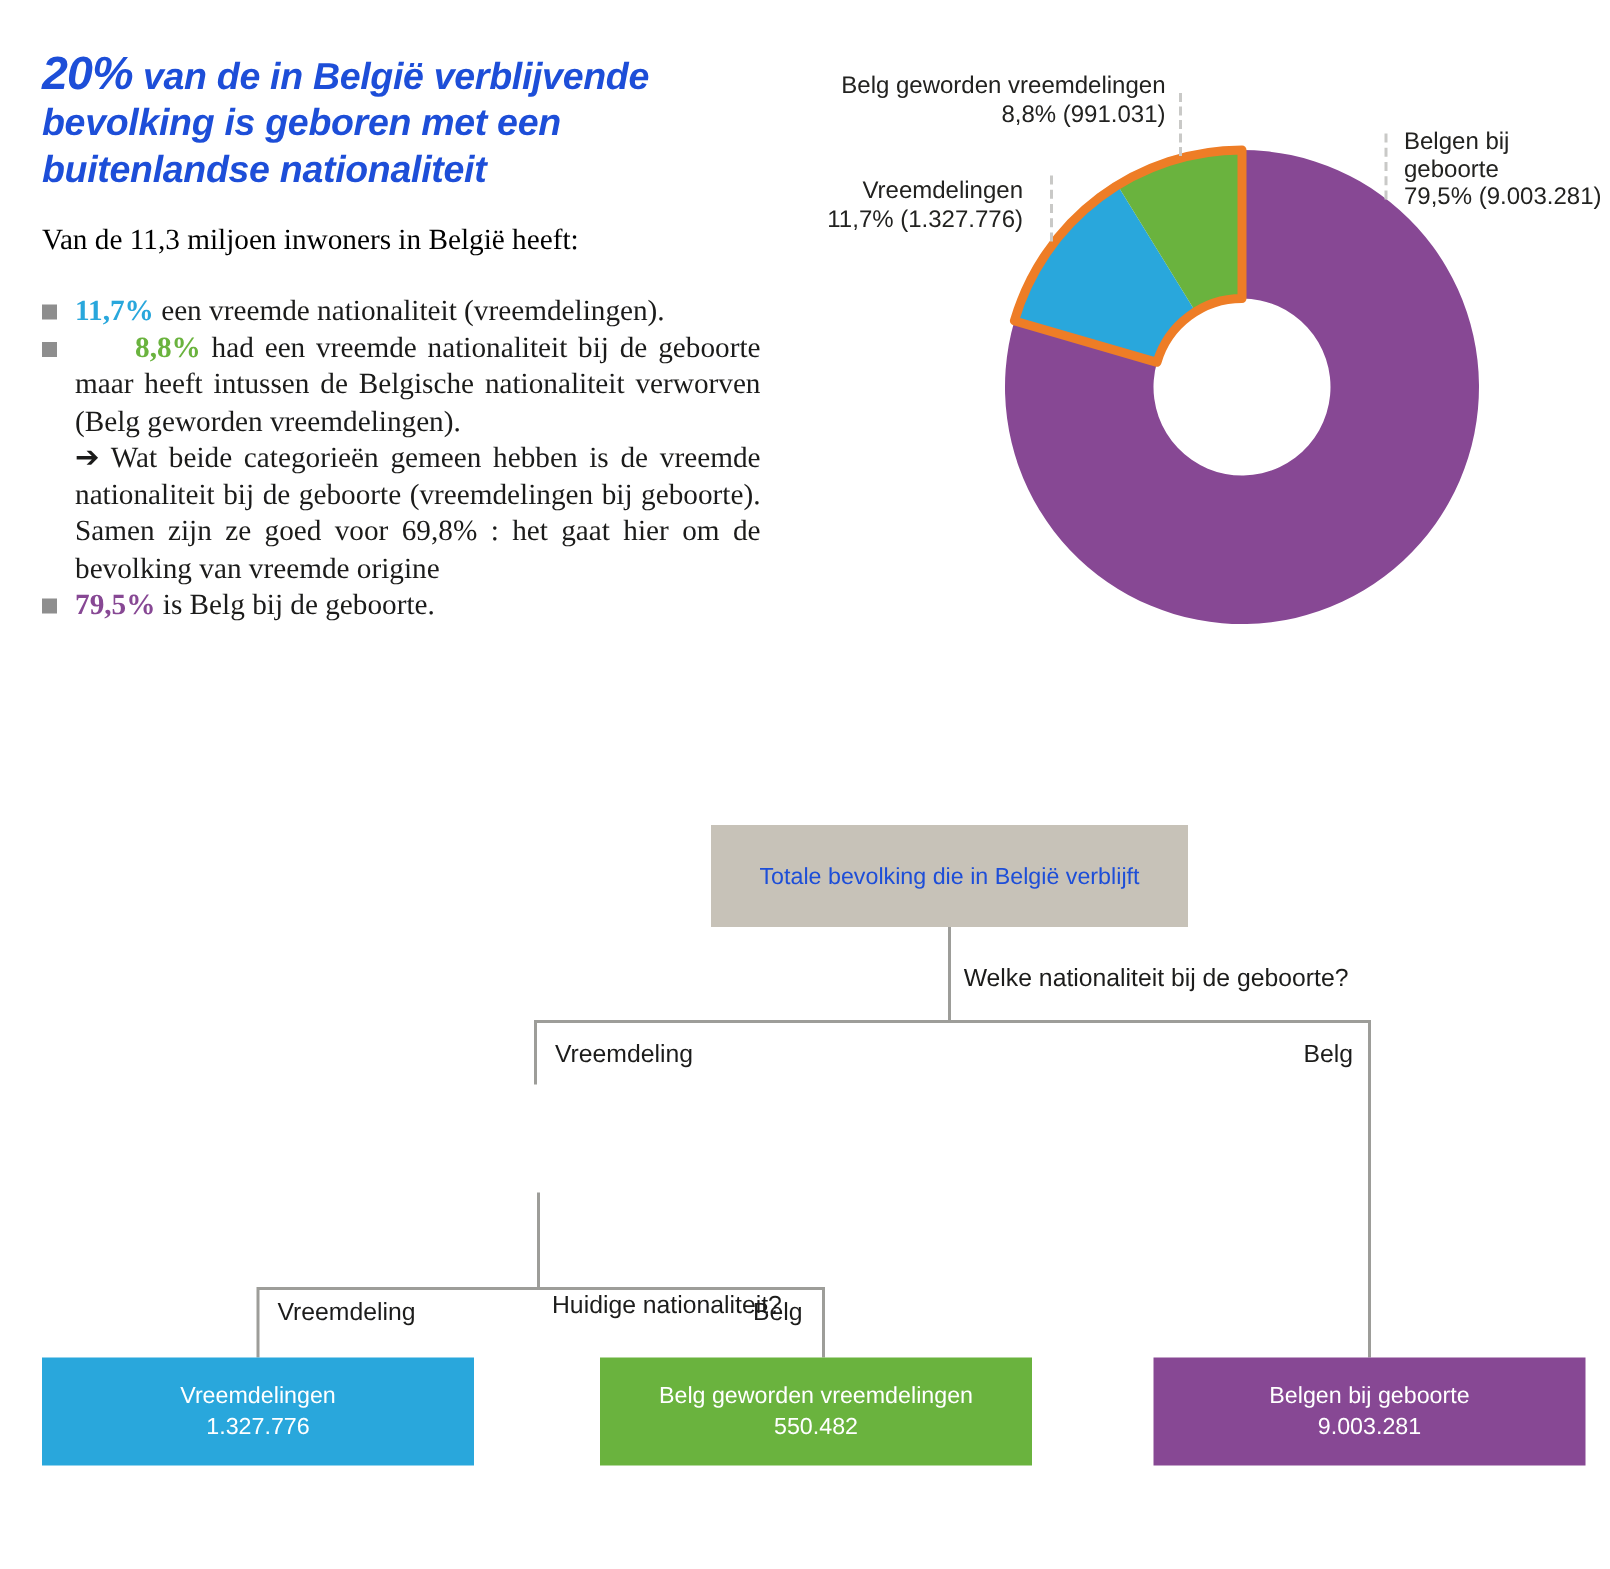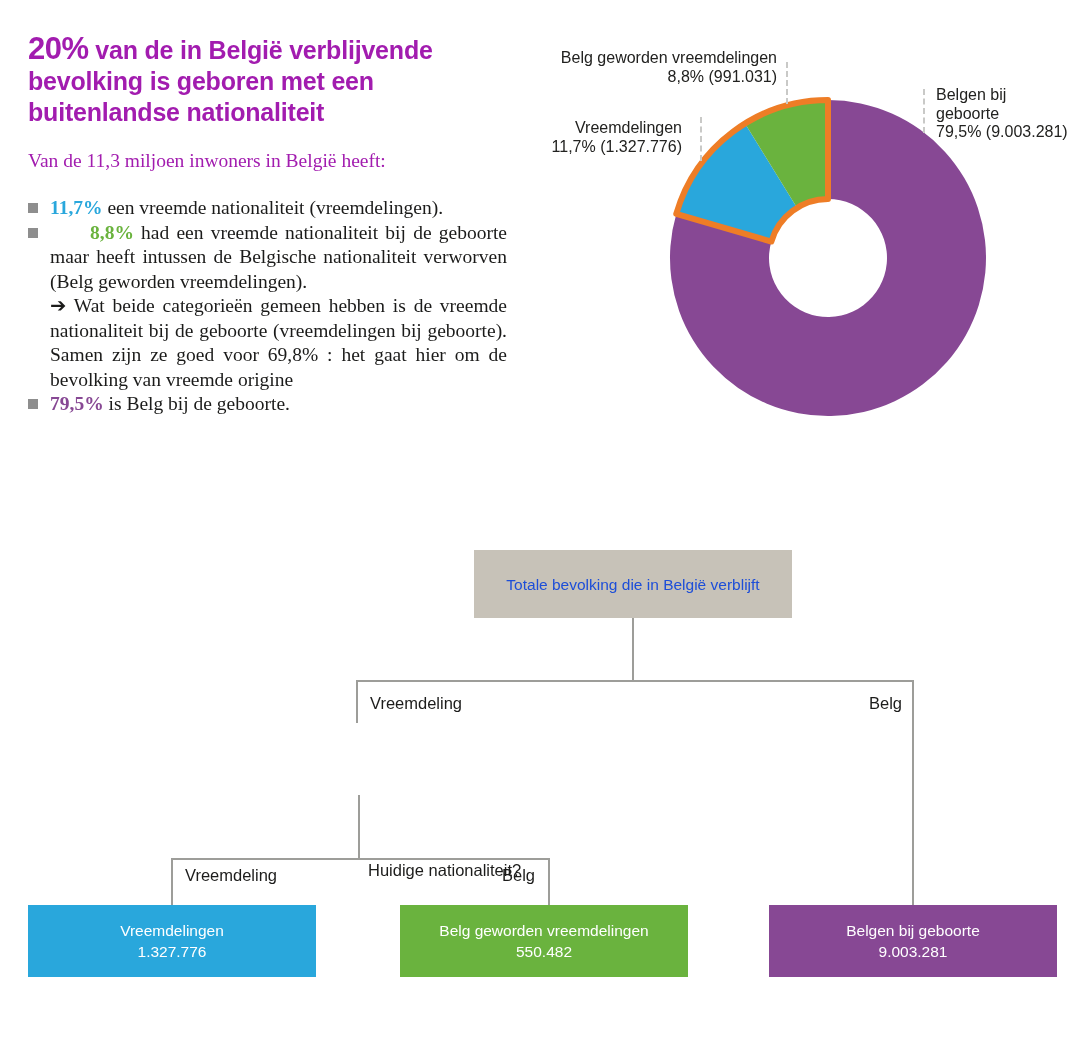--- a/index.html
+++ b/index.html
@@ -8,7 +8,7 @@
   
   .title{position:absolute;left:28px;top:33px;width:480px;
          font-family:"Liberation Sans",sans-serif;font-weight:bold;
-         font-size:25px;line-height:31px;color:#a21caf;letter-spacing:-0.2px;}
+         font-size:25px;line-height:31px;color:#1d4ed8;letter-spacing:-0.2px;font-style:italic;}
   .title .hl{font-size:31px;font-weight:bold;letter-spacing:-0.5px;}
   .intro{position:absolute;left:28px;top:150px;width:480px;
          font-family:"Liberation Serif",serif;font-size:19.5px;color:#a21caf;}

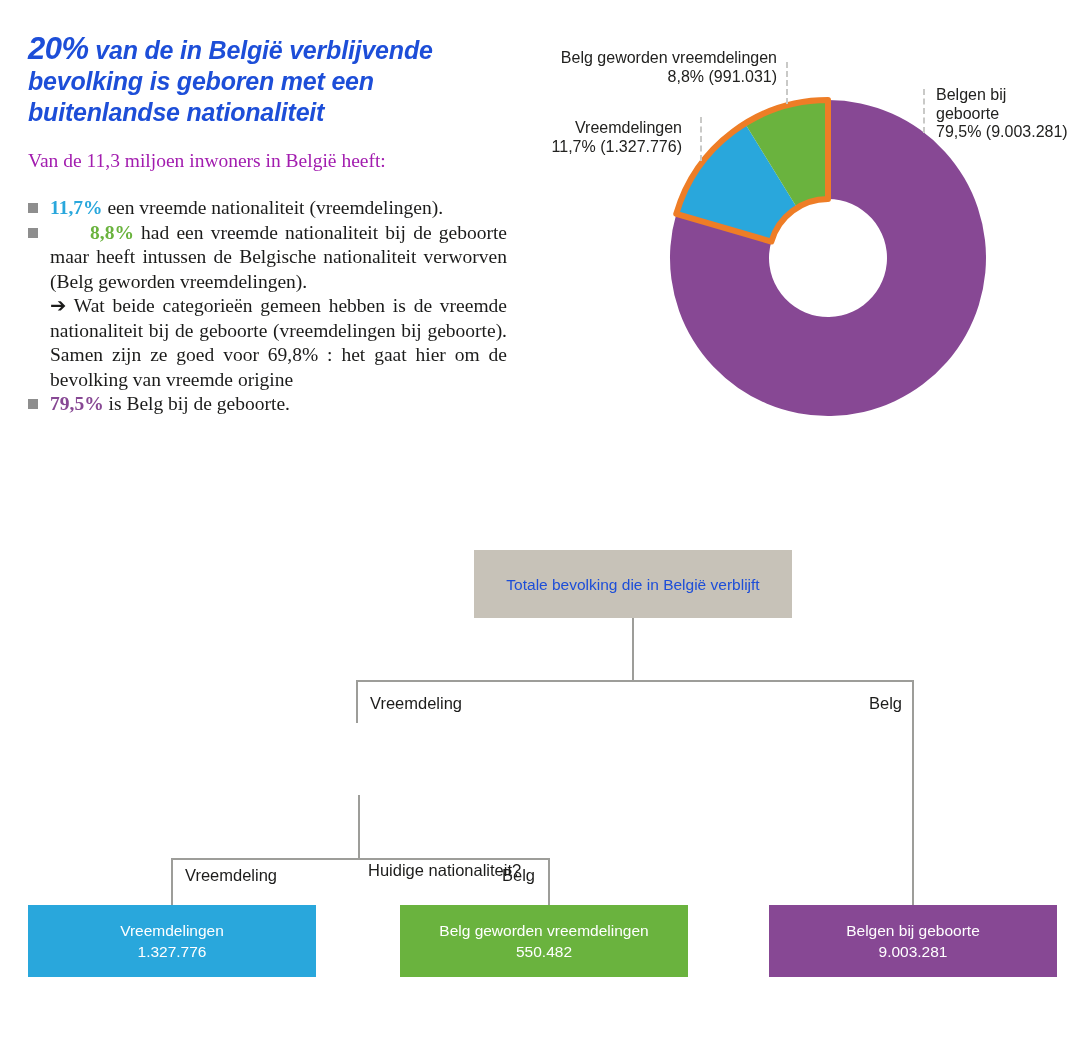--- a/index.html
+++ b/index.html
@@ -11,7 +11,7 @@
          font-size:25px;line-height:31px;color:#1d4ed8;letter-spacing:-0.2px;font-style:italic;}
   .title .hl{font-size:31px;font-weight:bold;letter-spacing:-0.5px;}
   .intro{position:absolute;left:28px;top:150px;width:480px;
-         font-family:"Liberation Serif",serif;font-size:19.5px;color:#a21caf;}
+         font-family:"Liberation Serif",serif;font-size:19.5px;color:#000000;}
   .blist{position:absolute;left:28px;top:196px;width:479px;margin:0;padding:0;list-style:none;
          font-family:"Liberation Serif",serif;font-size:19.5px;line-height:24.5px;color:#1b1b1a;}
   .blist li{position:relative;padding-left:22px;text-align:justify;margin:0;}

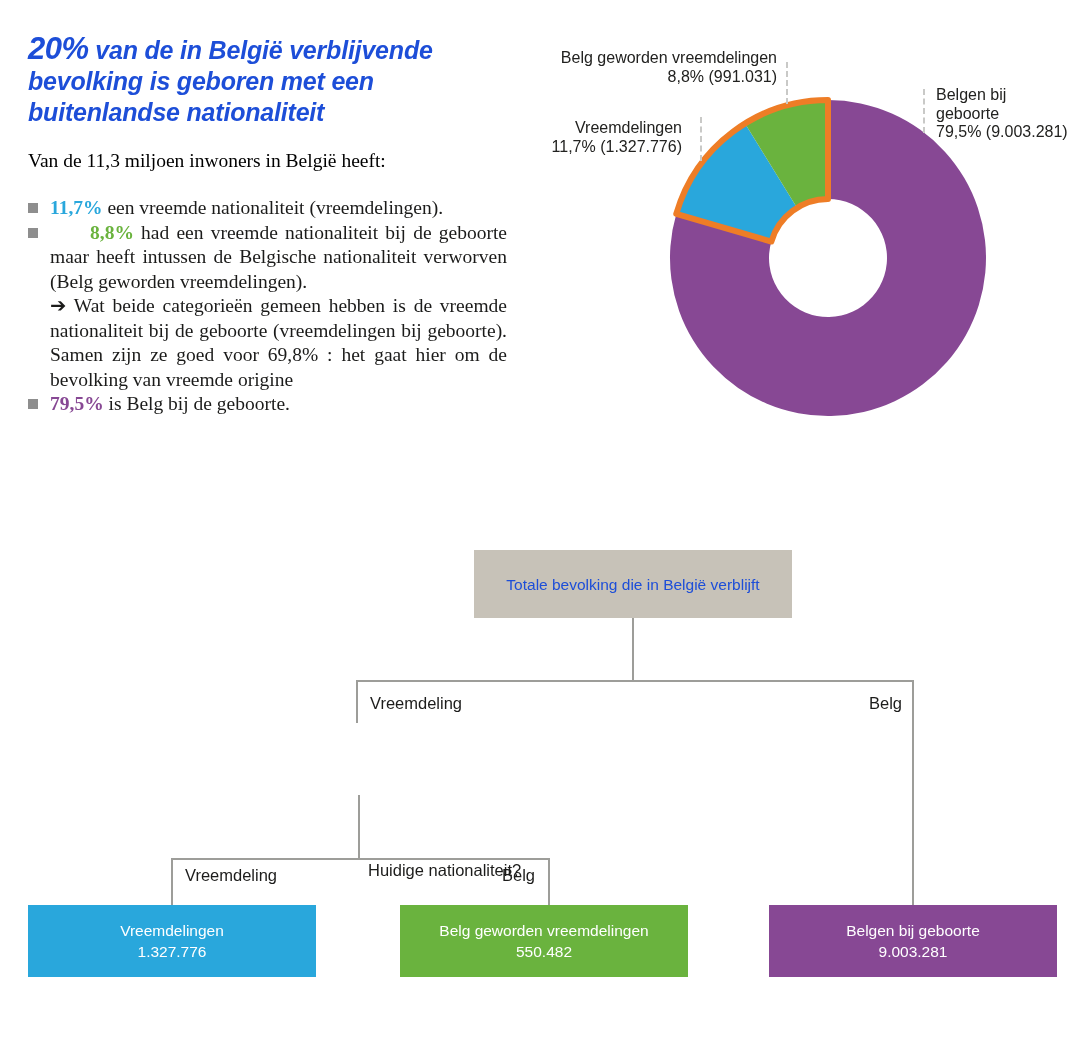--- a/index.html
+++ b/index.html
@@ -96,6 +96,7 @@
   <div class="tline" style="left:171px;top:860px;width:2px;height:45px;"></div>
   <div class="tline" style="left:548px;top:860px;width:2px;height:45px;"></div>
 
+  <div class="tlabel right-align" style="right:174px;top:643px;">Welke nationaliteit bij de geboorte?</div>
   <div class="tlabel" style="left:370px;top:694px;">Vreemdeling</div>
   <div class="tlabel right-align" style="right:171px;top:694px;">Belg</div>
   <div class="tlabel" style="left:368px;top:861px;">Huidige nationaliteit?</div>

